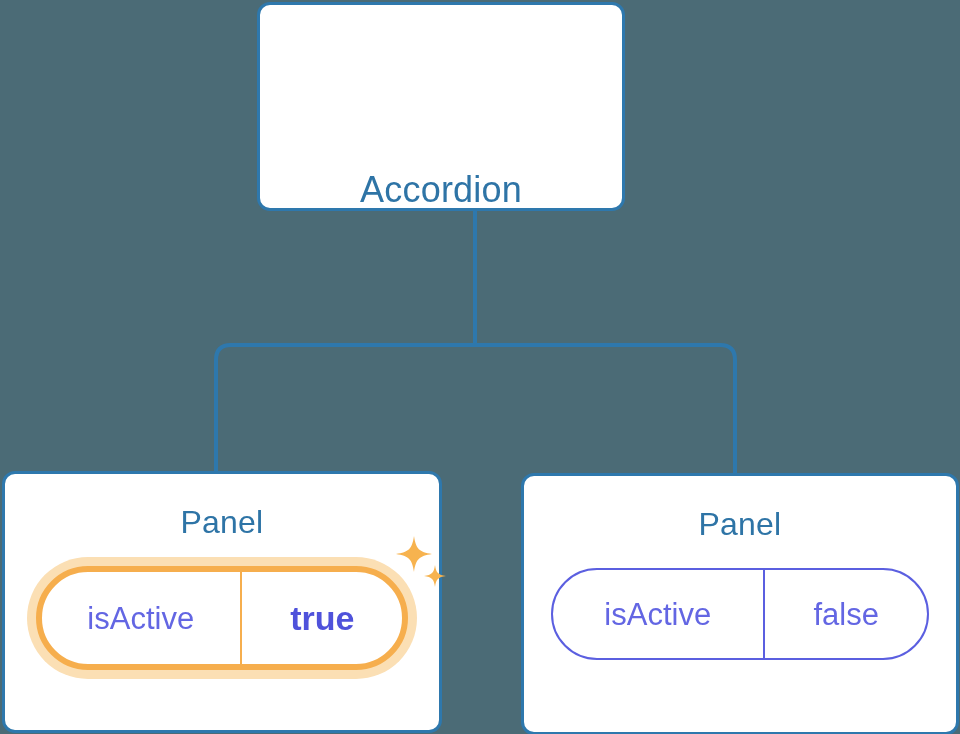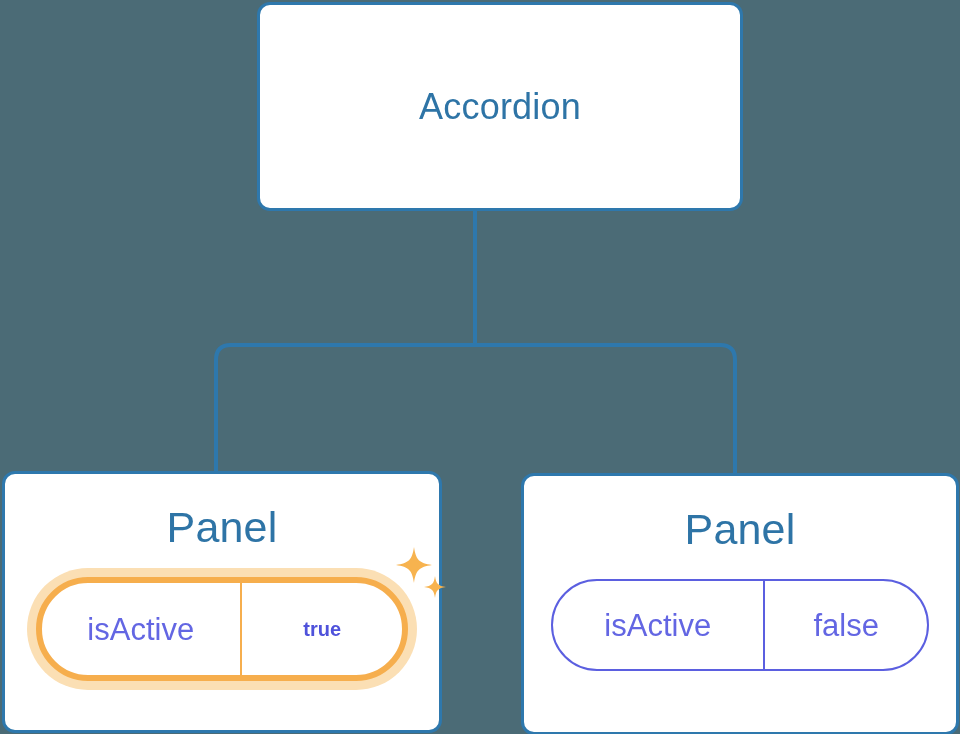--- a/index.html
+++ b/index.html
@@ -46,9 +46,9 @@
   .node-root {
     left: 257px;
     top: 2px;
-    width: 486px;
+    width: 368px;
     height: 209px;
-    justify-content: center;
+    justify-content: flex-end;
   }
 
   .node-child {

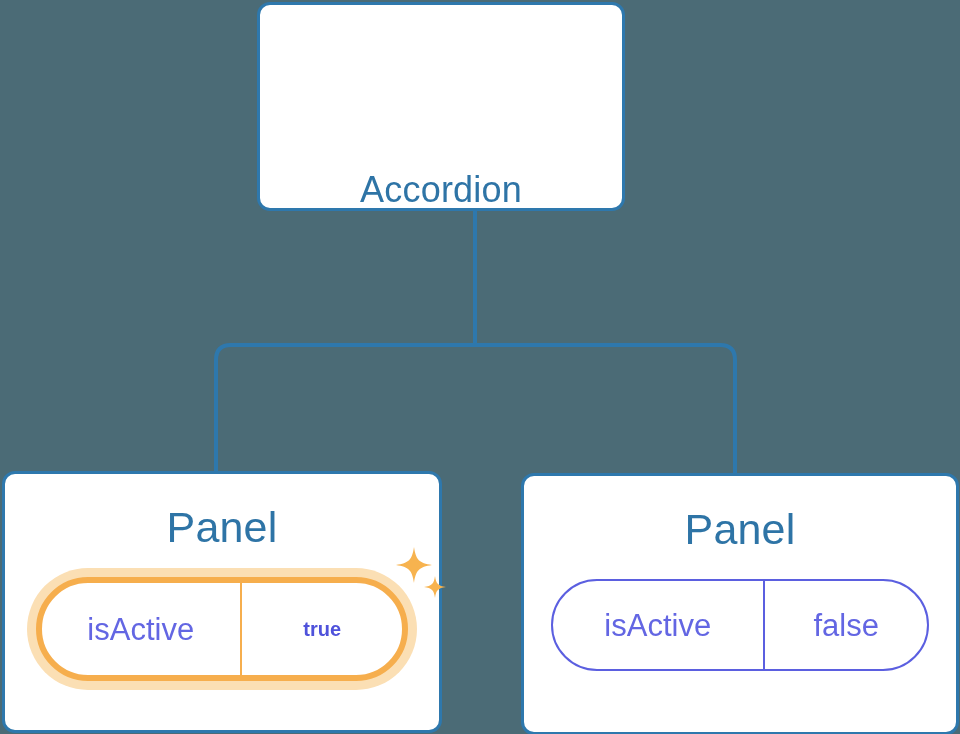--- a/index.html
+++ b/index.html
@@ -69,7 +69,7 @@
     white-space: nowrap;
   }
   .node-title-root { font-size: 36px; }
-  .node-title-child { font-size: 43px; }
+  .node-title-child { font-size: 32px; }
 
   
   .pill-wrap {

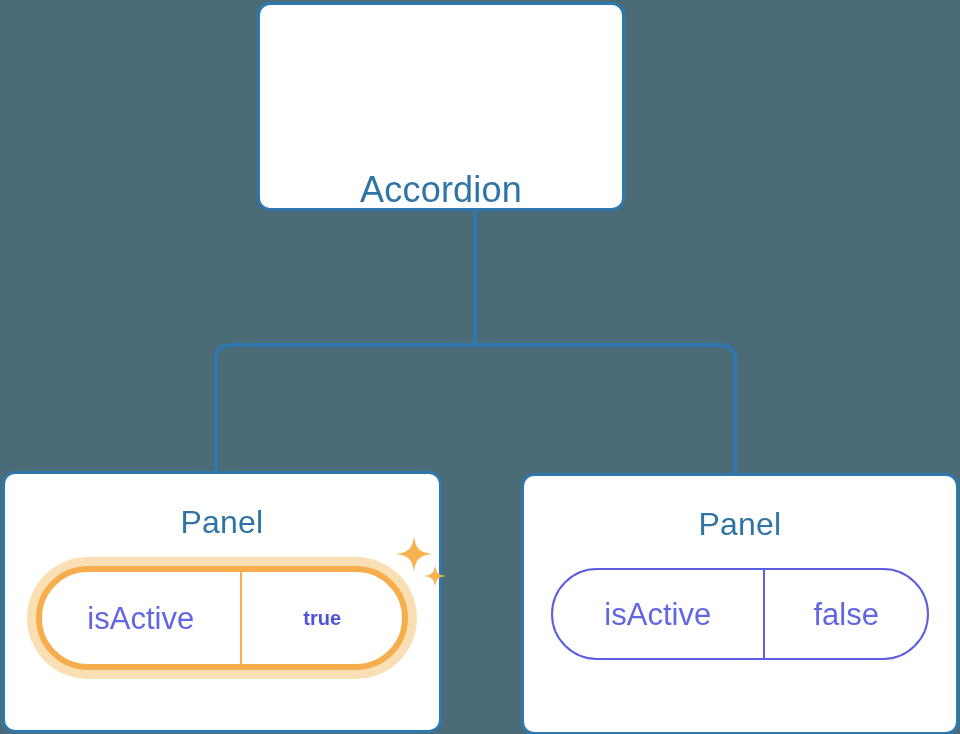--- a/index.html
+++ b/index.html
@@ -138,7 +138,7 @@
   }
   .pill-highlight .pill-val {
     color: #4f52db;
-    font-size: 20px;
+    font-size: 34px;
     font-weight: bold;
     padding: 0 24px;
     min-width: 112px;

